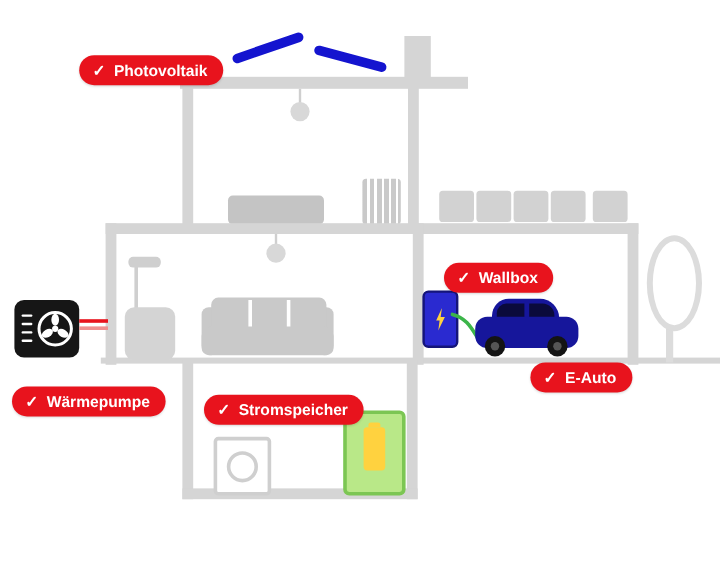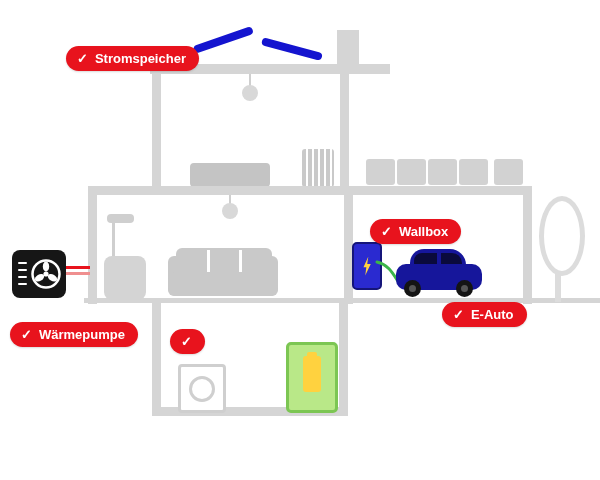--- a/index.html
+++ b/index.html
@@ -158,7 +158,7 @@
 
   <div class="badge" style="left:66px;top:46px;">
     <span class="check">✓</span>
-    <span>Stromspeicher</span>
+    <span>Photovoltaik</span>
   </div>
   <div class="badge" style="left:370px;top:219px;">
     <span class="check">✓</span>

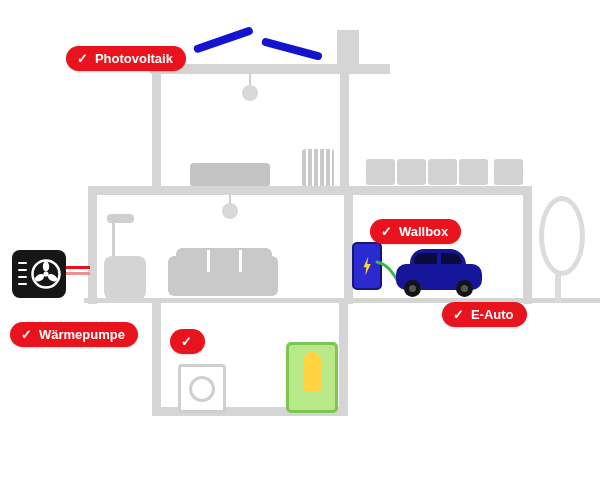--- a/index.html
+++ b/index.html
@@ -174,6 +174,7 @@
   </div>
   <div class="badge" style="left:170px;top:329px;">
     <span class="check">✓</span>
+    <span>Stromspeicher</span>
   </div>
 
 </div>

